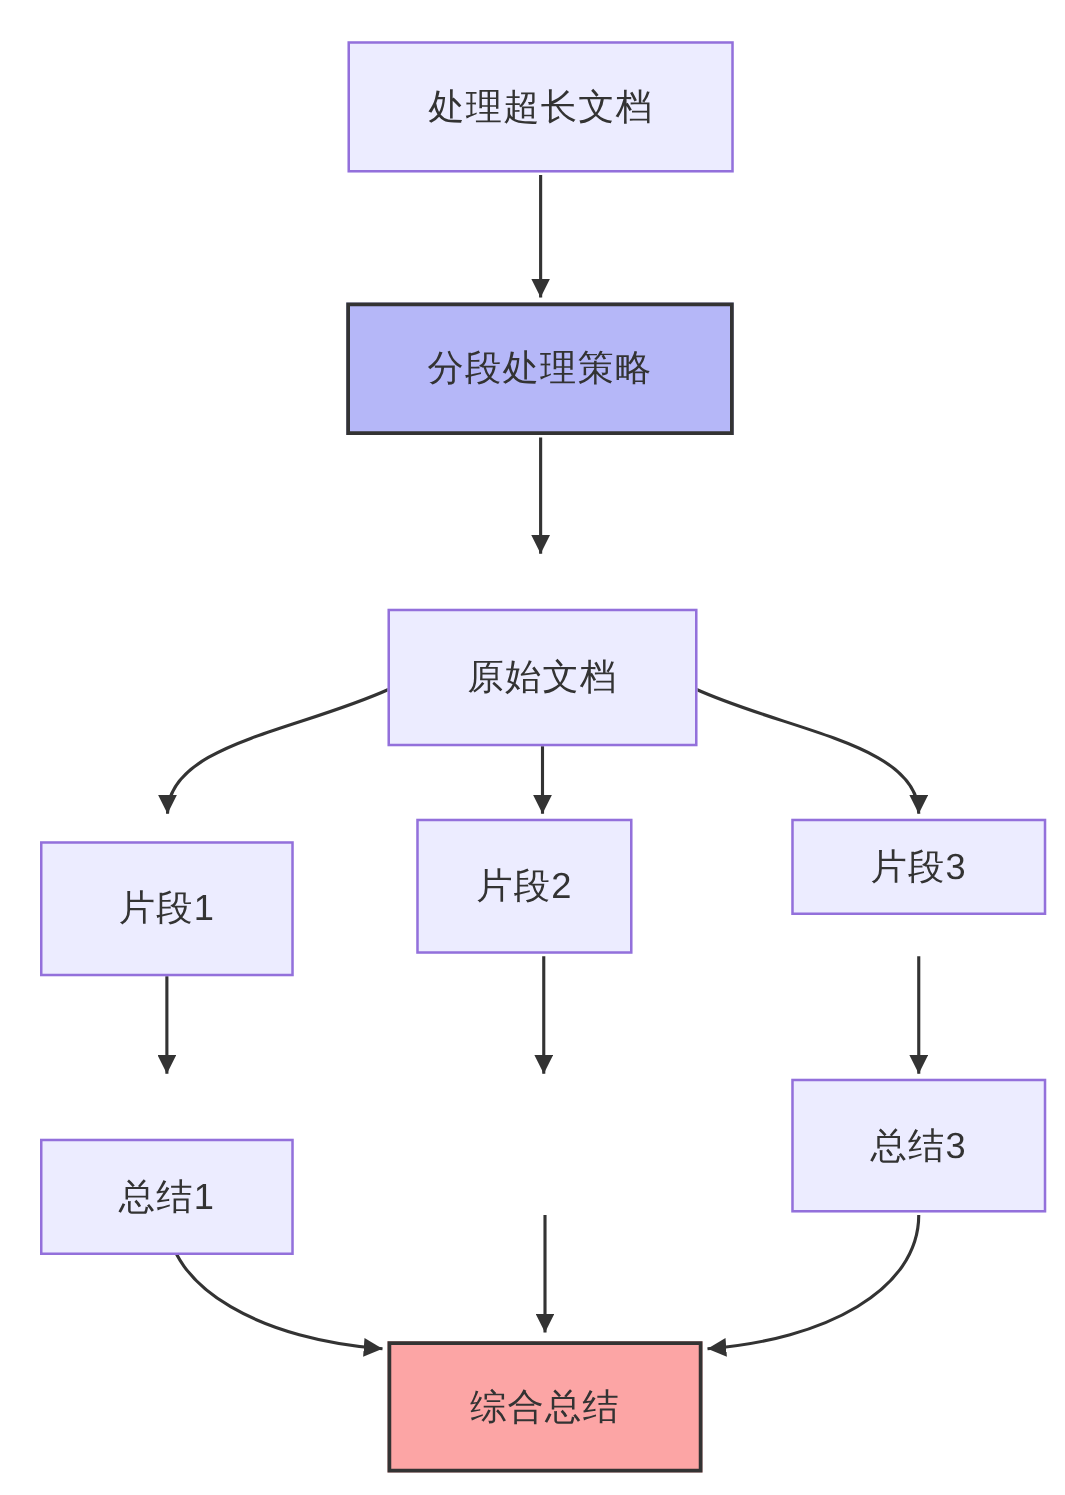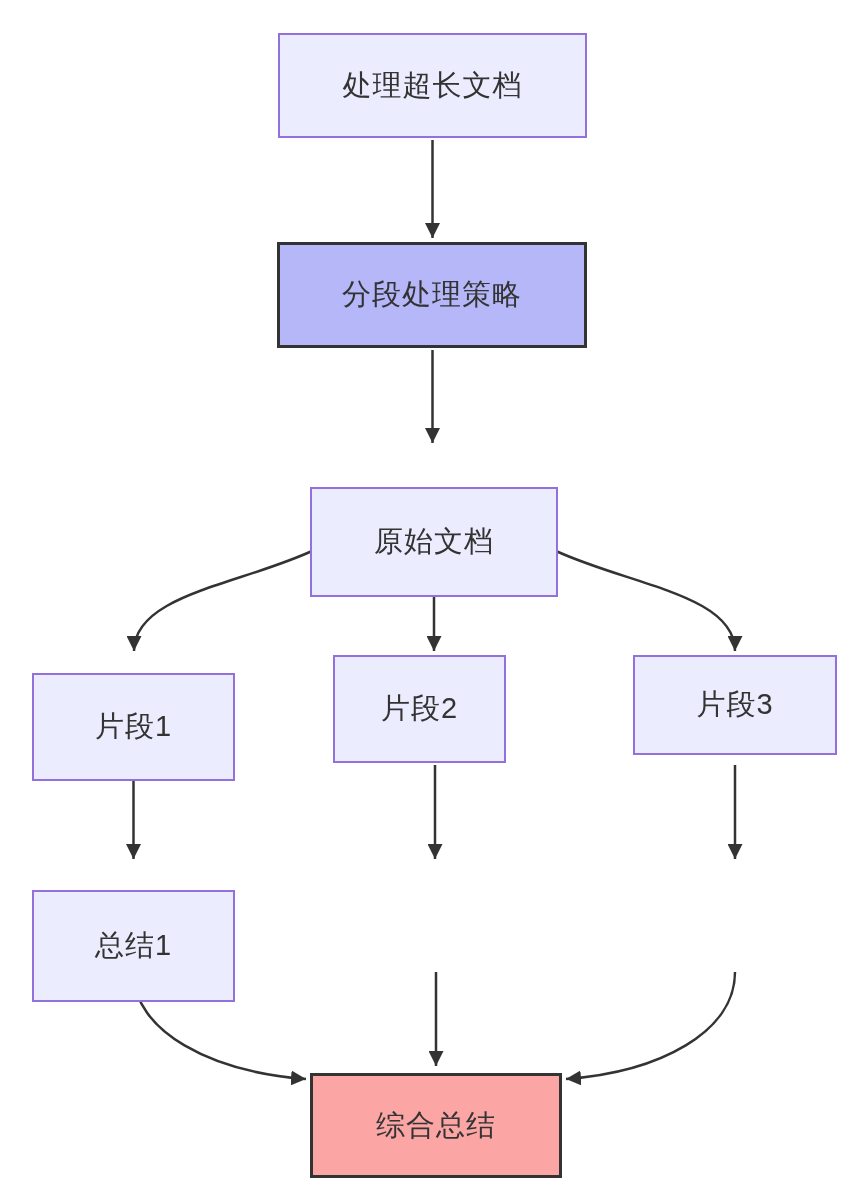--- a/index.html
+++ b/index.html
@@ -55,7 +55,7 @@
   .n2 { left: 310px; top: 447px; width: 248px; height: 110px; margin-top: 40px; }
   .n3 { left: 32px;  top: 655px; width: 203px; height: 108px; margin-top: 18px; }
   .n4 { left: 333px; top: 655px; width: 173px; height: 108px; }
-  .n5 { left: 633px; top: 655px; width: 204px; height: 100px; }
+  .n5 { left: 633px; top: 655px; width: 204px; height: 77px; }
   .n6 { left: 32px;  top: 890px; width: 203px; height: 112px; }
   .n7 { left: 333px; top: 863px; width: 204px; height: 107px; }
   .n8 { left: 633px; top: 863px; width: 204px; height: 107px; }

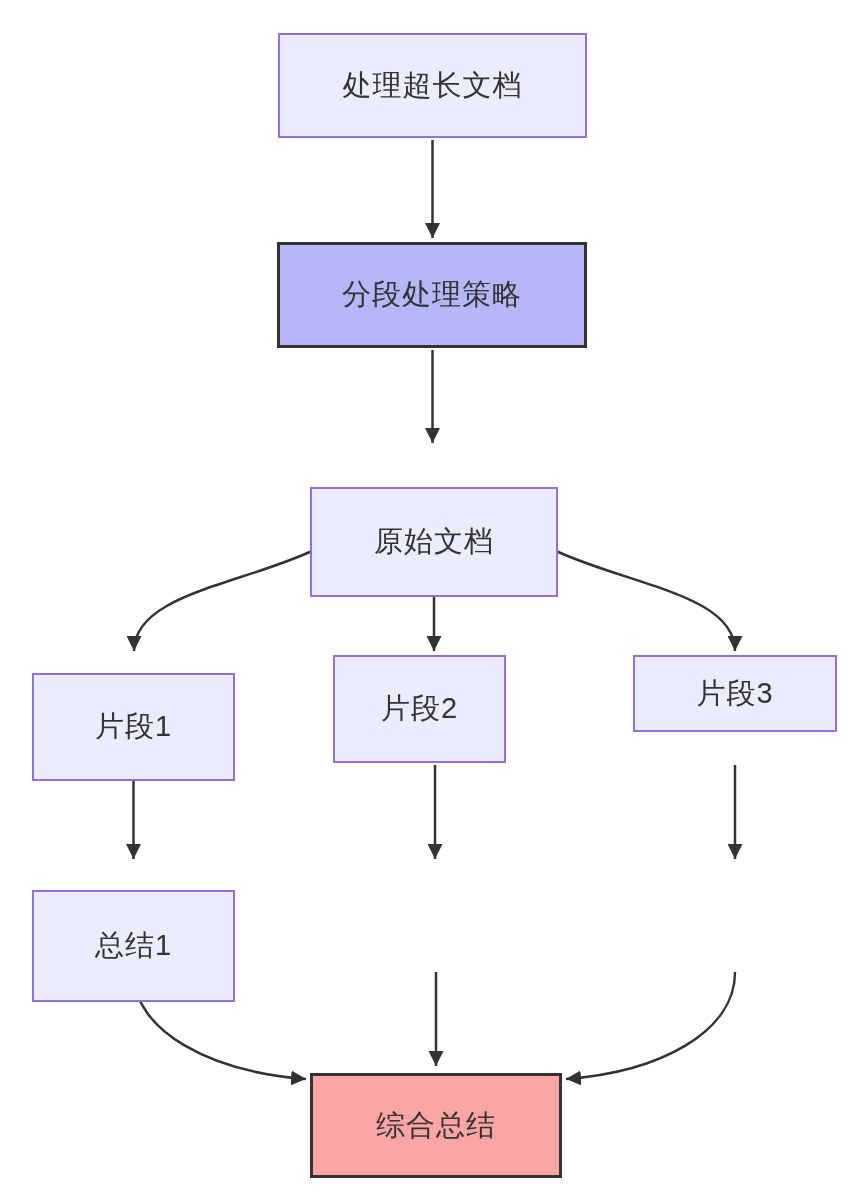--- a/index.html
+++ b/index.html
@@ -96,6 +96,7 @@
   <div class="node n4">片段2</div>
   <div class="node n5">片段3</div>
   <div class="node n6">总结1</div>
+  <div class="node n8">总结3</div>
   <div class="node n9 success">综合总结</div>
 
 </div>

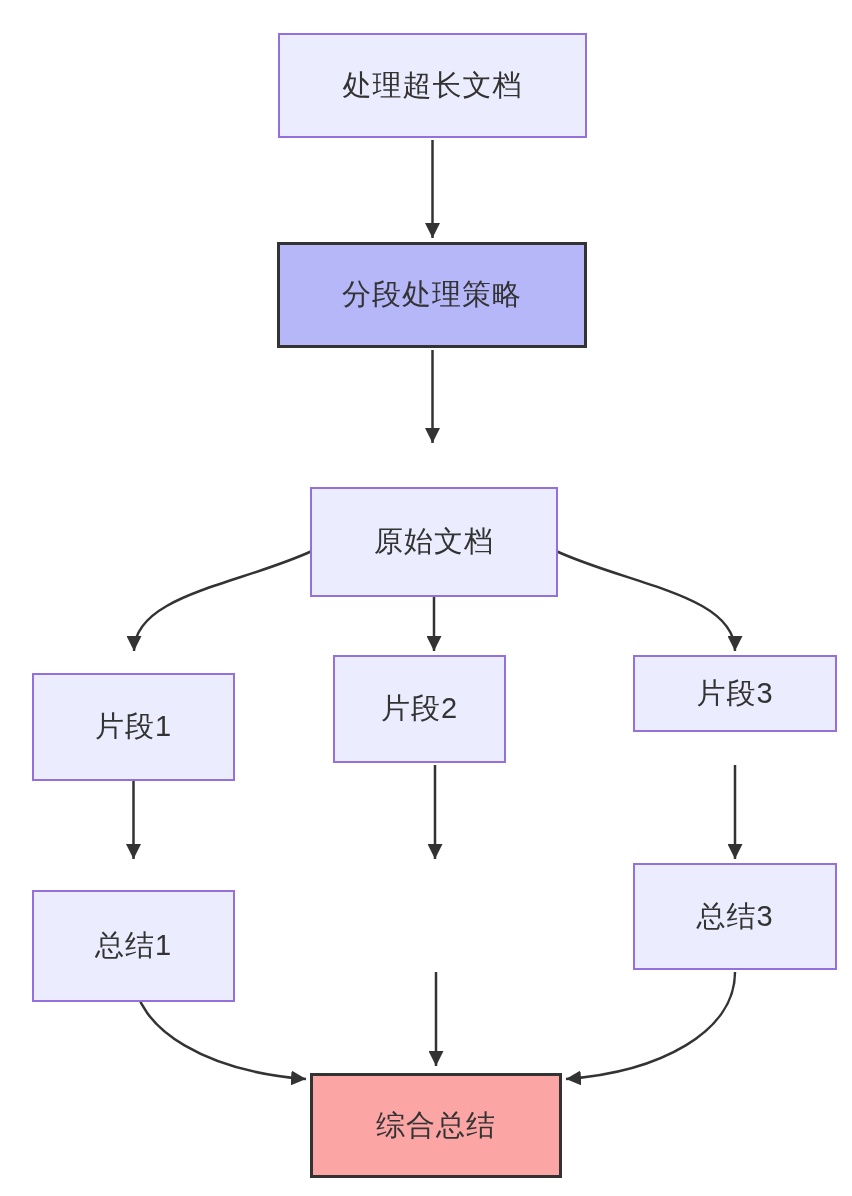--- a/index.html
+++ b/index.html
@@ -56,7 +56,7 @@
   .n3 { left: 32px;  top: 655px; width: 203px; height: 108px; margin-top: 18px; }
   .n4 { left: 333px; top: 655px; width: 173px; height: 108px; }
   .n5 { left: 633px; top: 655px; width: 204px; height: 77px; }
-  .n6 { left: 32px;  top: 890px; width: 203px; height: 112px; }
+  .n6 { left: 32px;  top: 911px; width: 203px; height: 93px; }
   .n7 { left: 333px; top: 863px; width: 204px; height: 107px; }
   .n8 { left: 633px; top: 863px; width: 204px; height: 107px; }
   .n9 { left: 310px; top: 1073px; width: 252px; height: 105px; }

